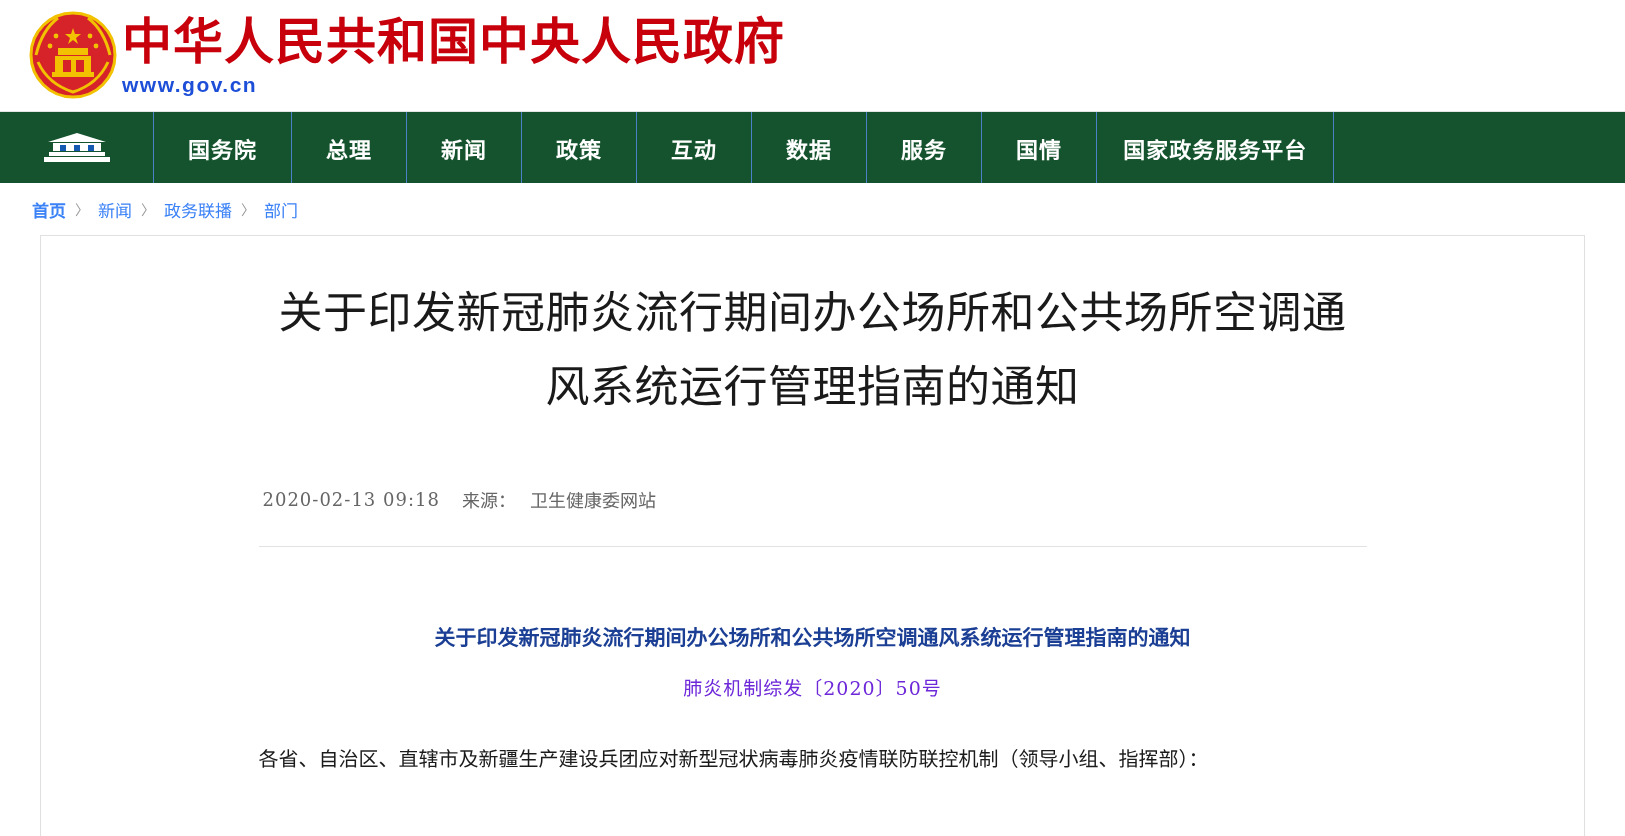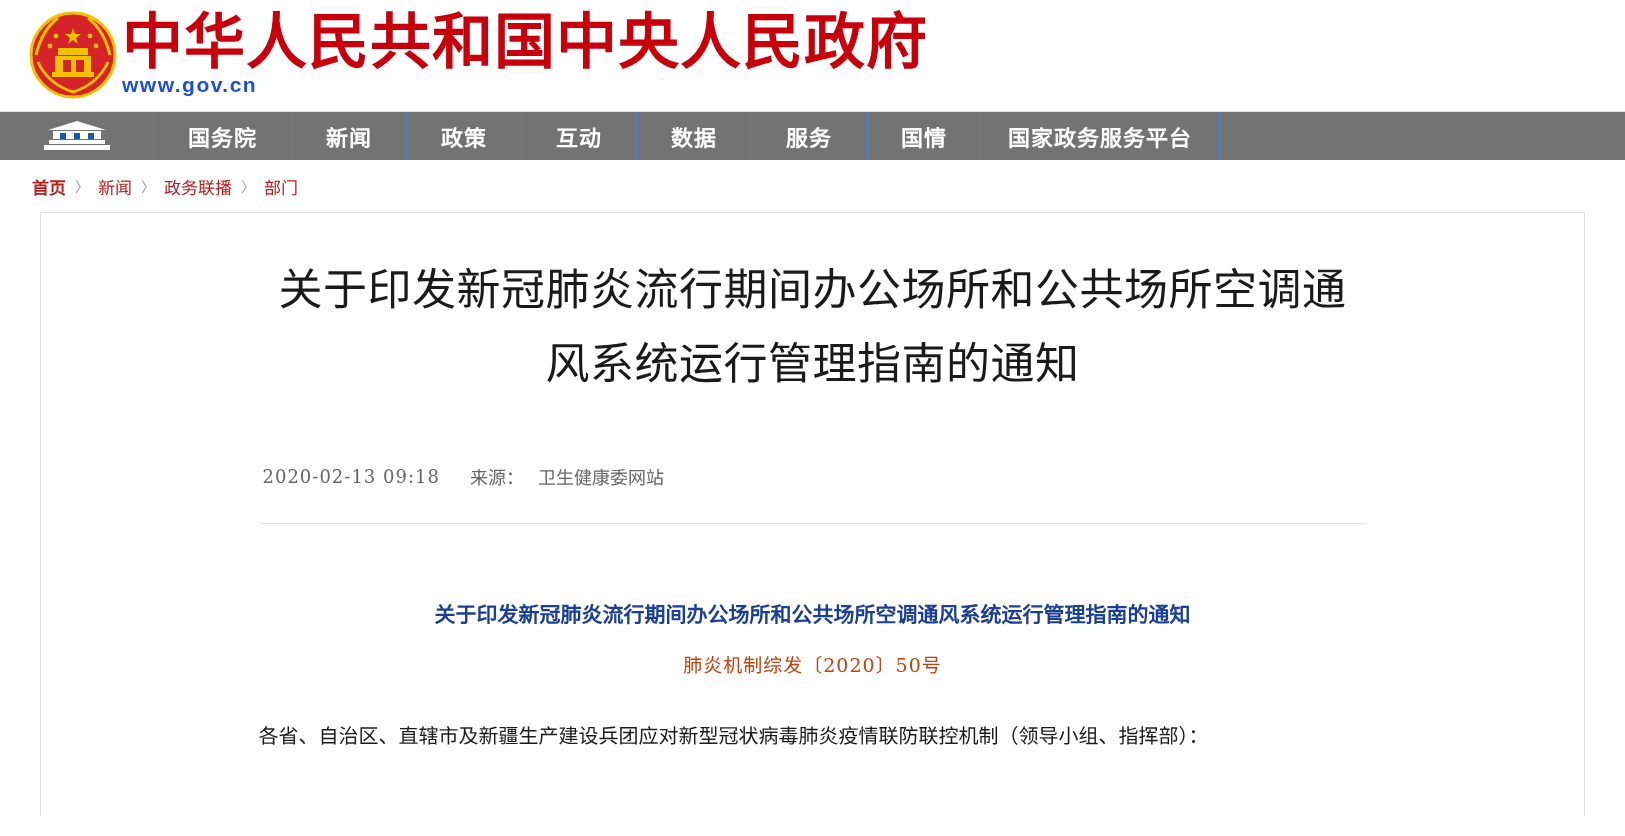--- a/index.html
+++ b/index.html
@@ -37,7 +37,7 @@
   .logo-title {
     font-family: "DejaVu Serif", "Liberation Serif", serif;
     font-weight: bold;
-    font-size: 61px;
+    font-size: 50px;
     line-height: 56px;
     color: #c7000b;
     letter-spacing: 1px;

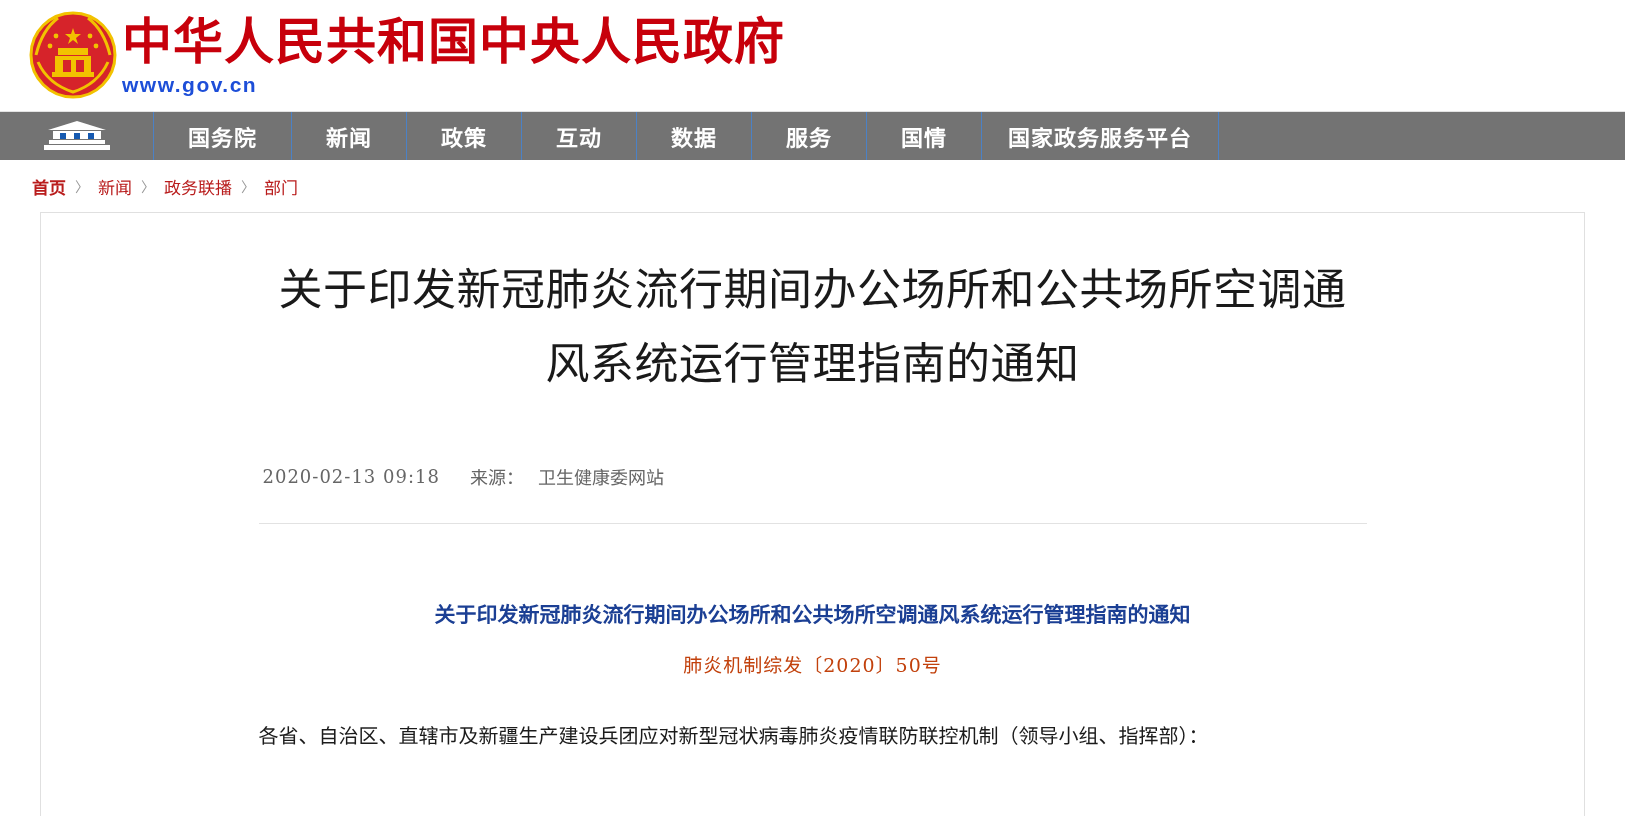--- a/index.html
+++ b/index.html
@@ -56,8 +56,8 @@
   
   .nav-bar {
     width: 100%;
-    height: 48px;
-    background: #737373;
+    height: 71px;
+    background: #14532d;
     display: flex;
     align-items: stretch;
   }

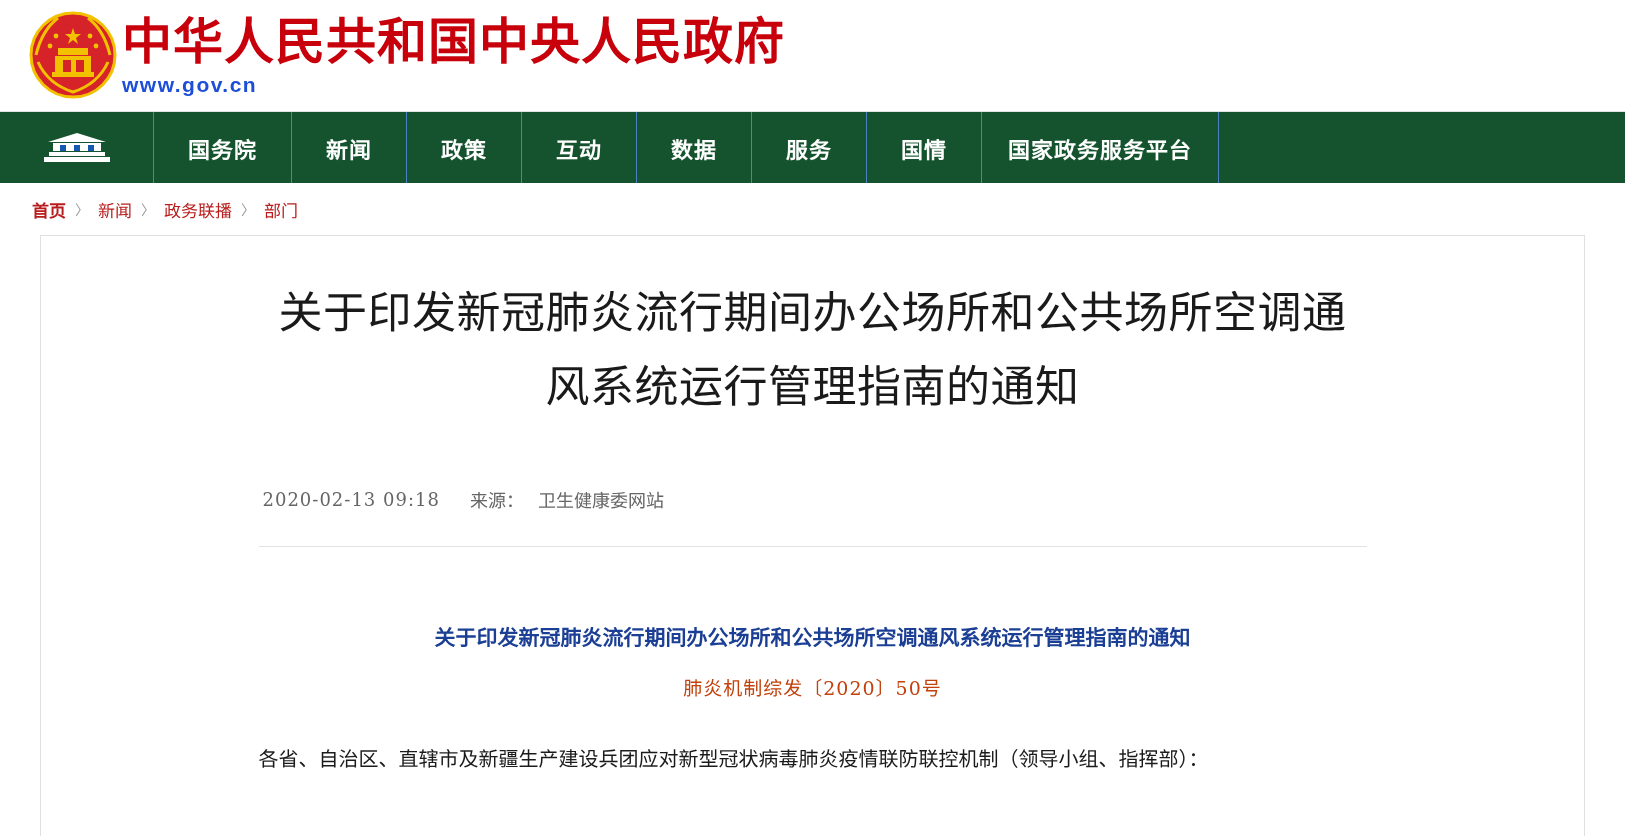--- a/index.html
+++ b/index.html
@@ -227,6 +227,9 @@
     <span>国务院</span>
   </div>
   <div class="nav-item">
+    <span>总理</span>
+  </div>
+  <div class="nav-item">
     <span>新闻</span>
   </div>
   <div class="nav-item">

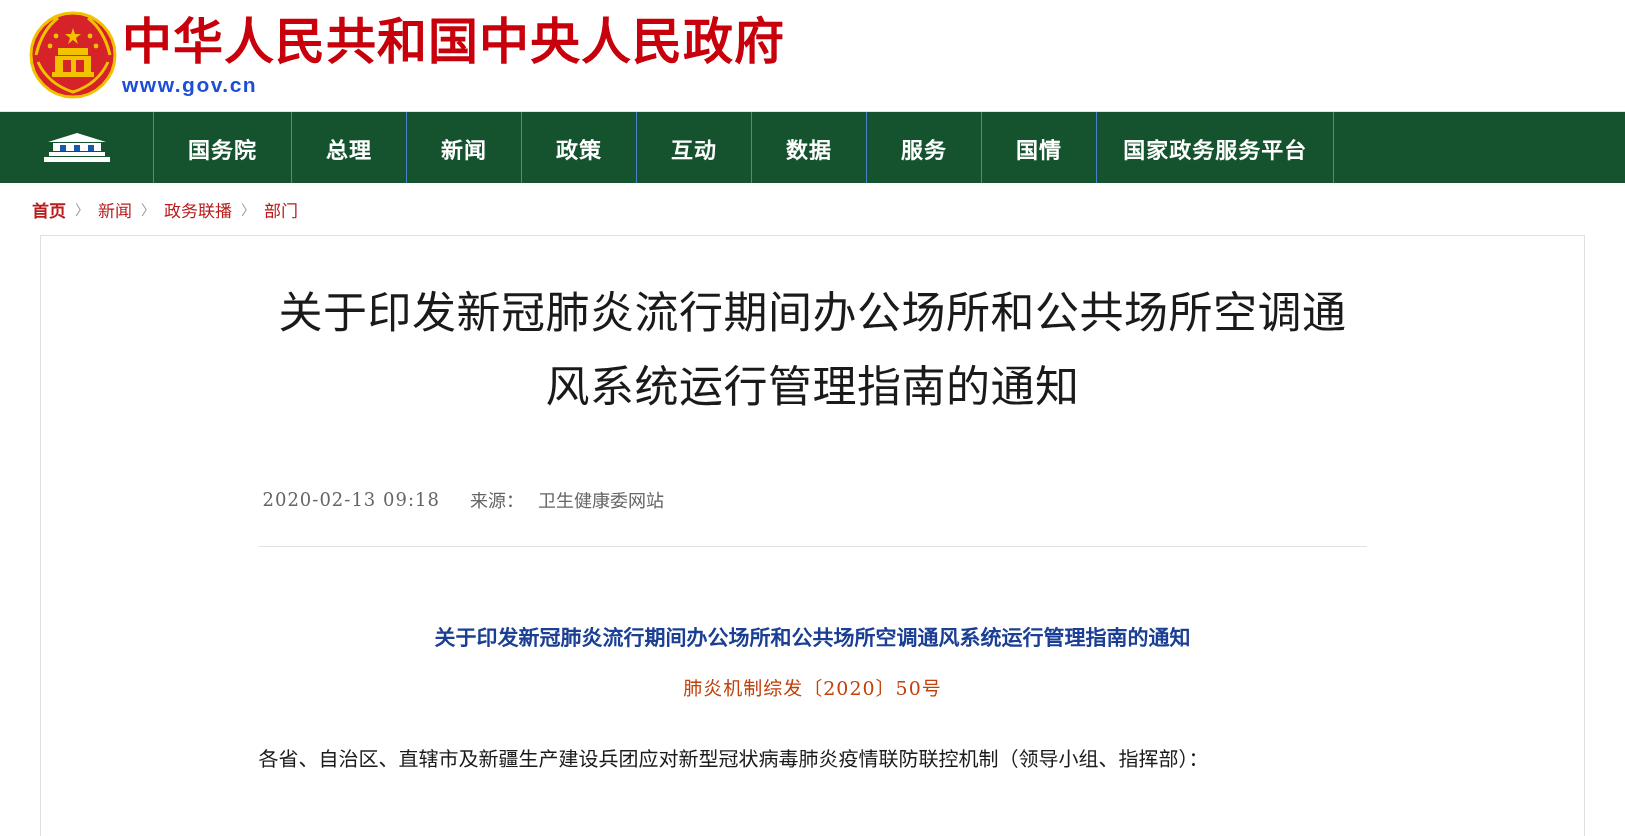--- a/index.html
+++ b/index.html
@@ -95,7 +95,7 @@
     font-size: 17px;
     color: #333333;
   }
-  .breadcrumb .crumb { color: #b91c1c; cursor: pointer; }
+  .breadcrumb .crumb { color: #3b82f6; cursor: pointer; }
   .breadcrumb .crumb.first { font-weight: bold; }
   .breadcrumb .sep {
     color: #999999;

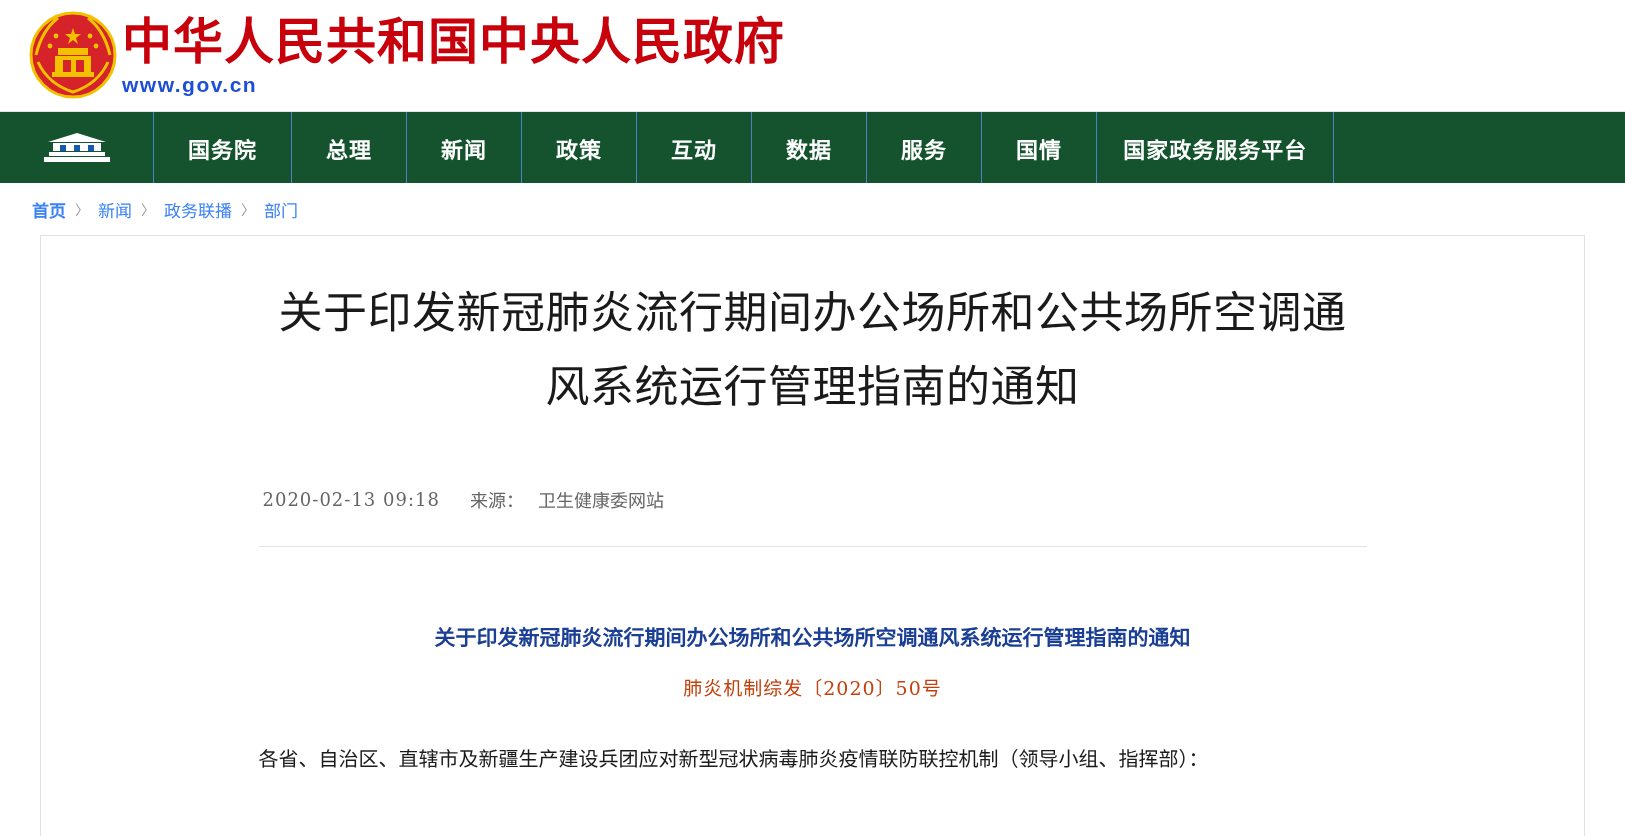--- a/index.html
+++ b/index.html
@@ -141,7 +141,7 @@
     align-items: center;
   }
   .article-meta .date { letter-spacing: 1px; }
-  .article-meta .source-label { margin-left: 30px; }
+  .article-meta .source-label { margin-left: 22px; }
   .article-meta .source-name { margin-left: 14px; color: #666666; }
   .meta-divider {
     margin-top: 34px;

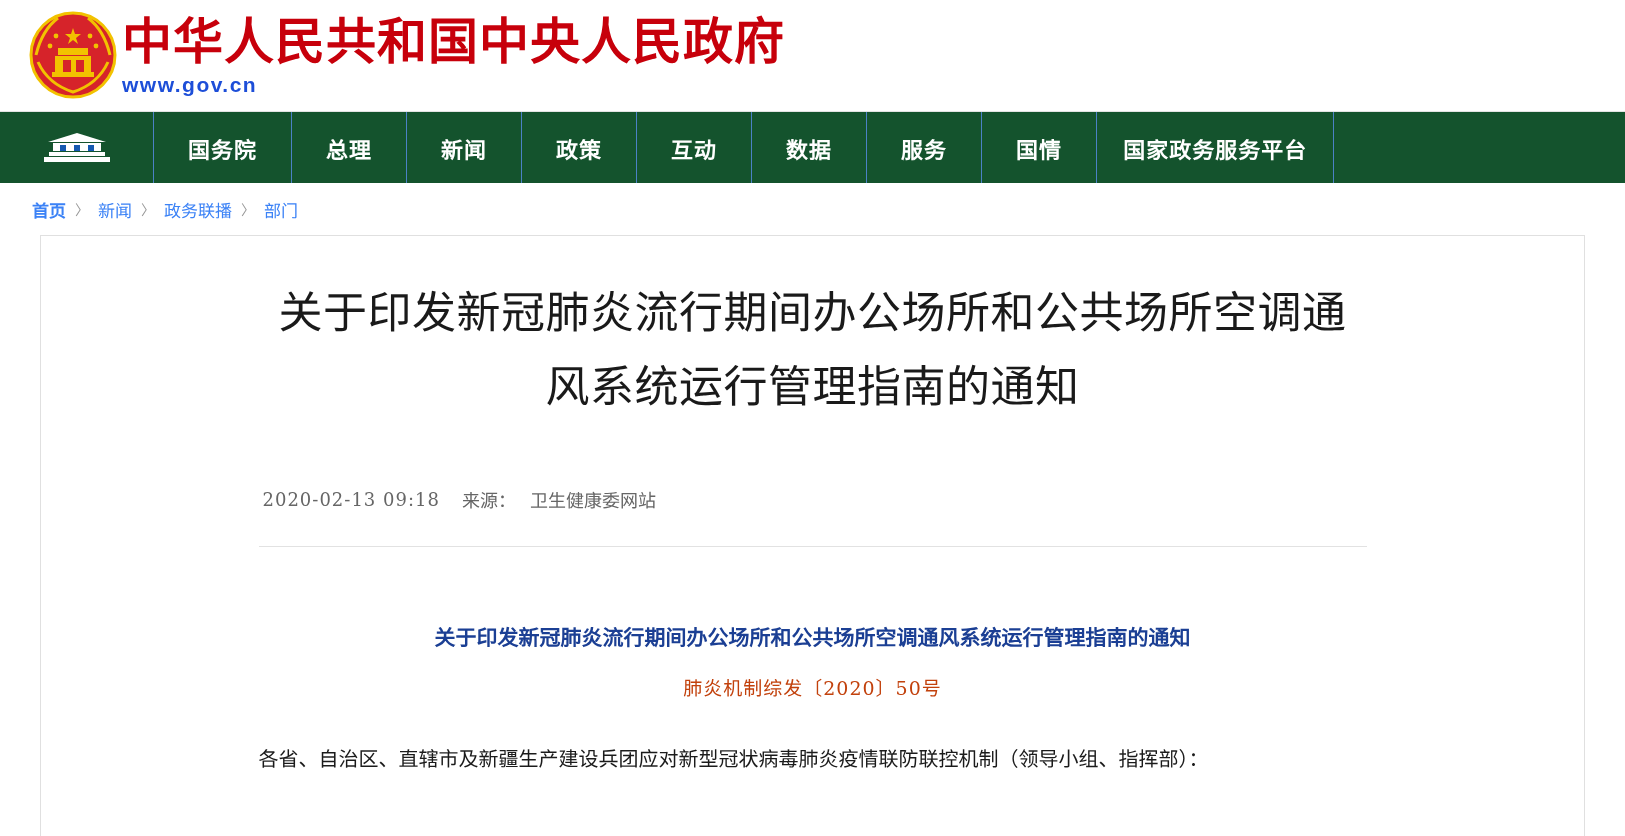--- a/index.html
+++ b/index.html
@@ -162,7 +162,7 @@
     text-align: center;
     font-family: "DejaVu Serif", "Liberation Serif", serif;
     font-size: 19px;
-    color: #c2410c;
+    color: #6d28d9;
     letter-spacing: 1px;
   }
   .doc-salutation {

